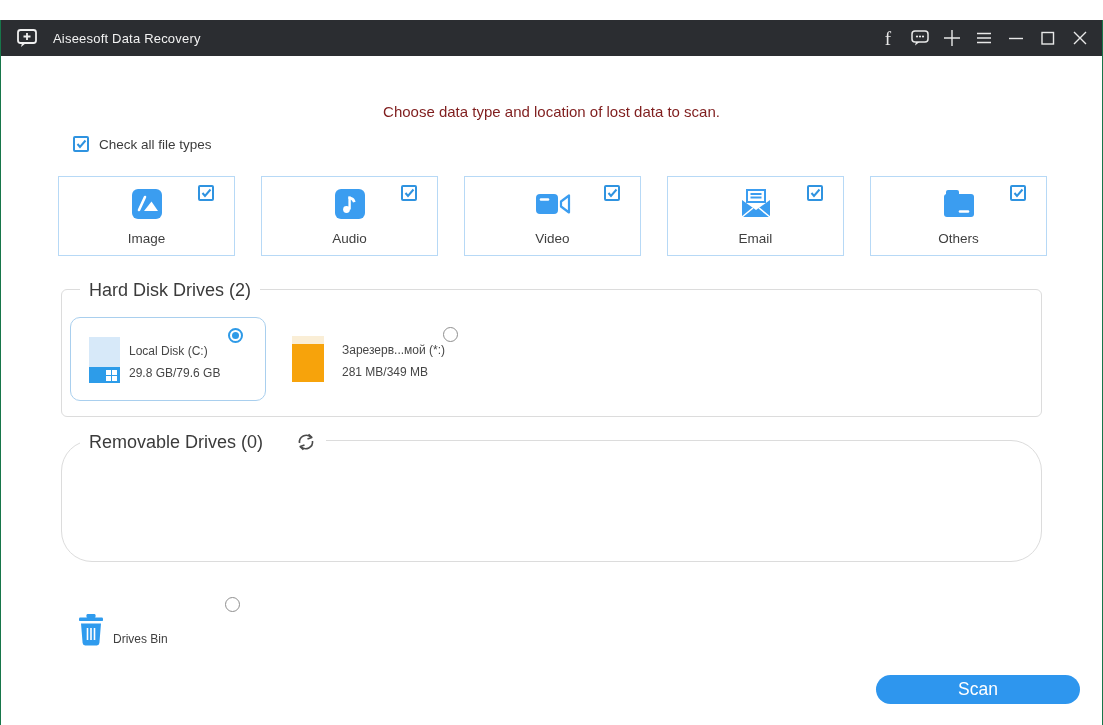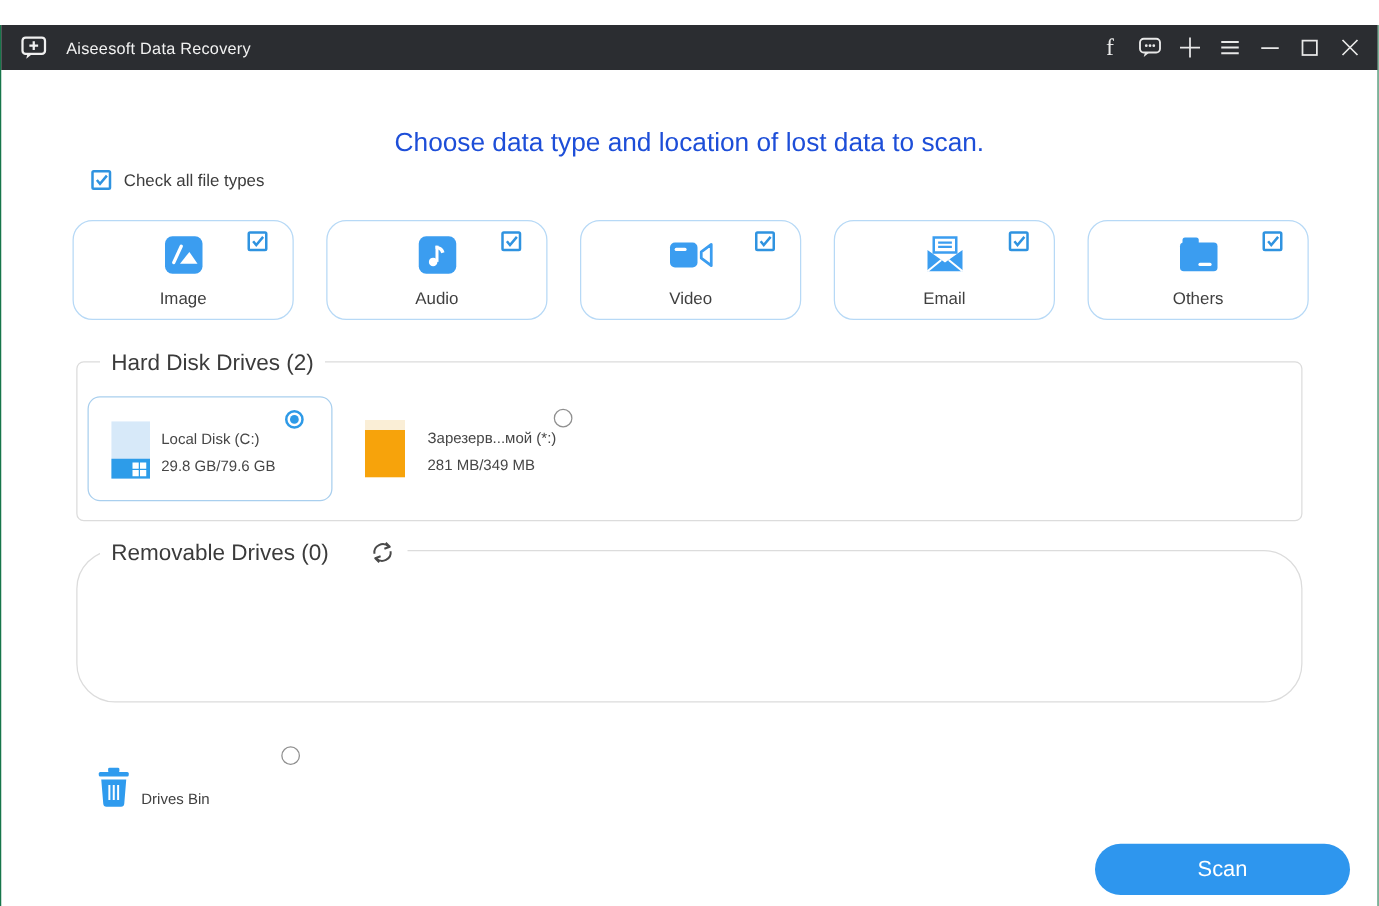--- a/index.html
+++ b/index.html
@@ -29,7 +29,7 @@
   
   .heading {
     position:absolute; top:83px; left:0; width:100%; text-align:center;
-    font-size:21px; color:#1d4ed8;
+    font-size:15px; color:#7f1d1d;
   }
   .check-all {
     position:absolute; top:116px; left:72px; display:flex; align-items:center; gap:10px;

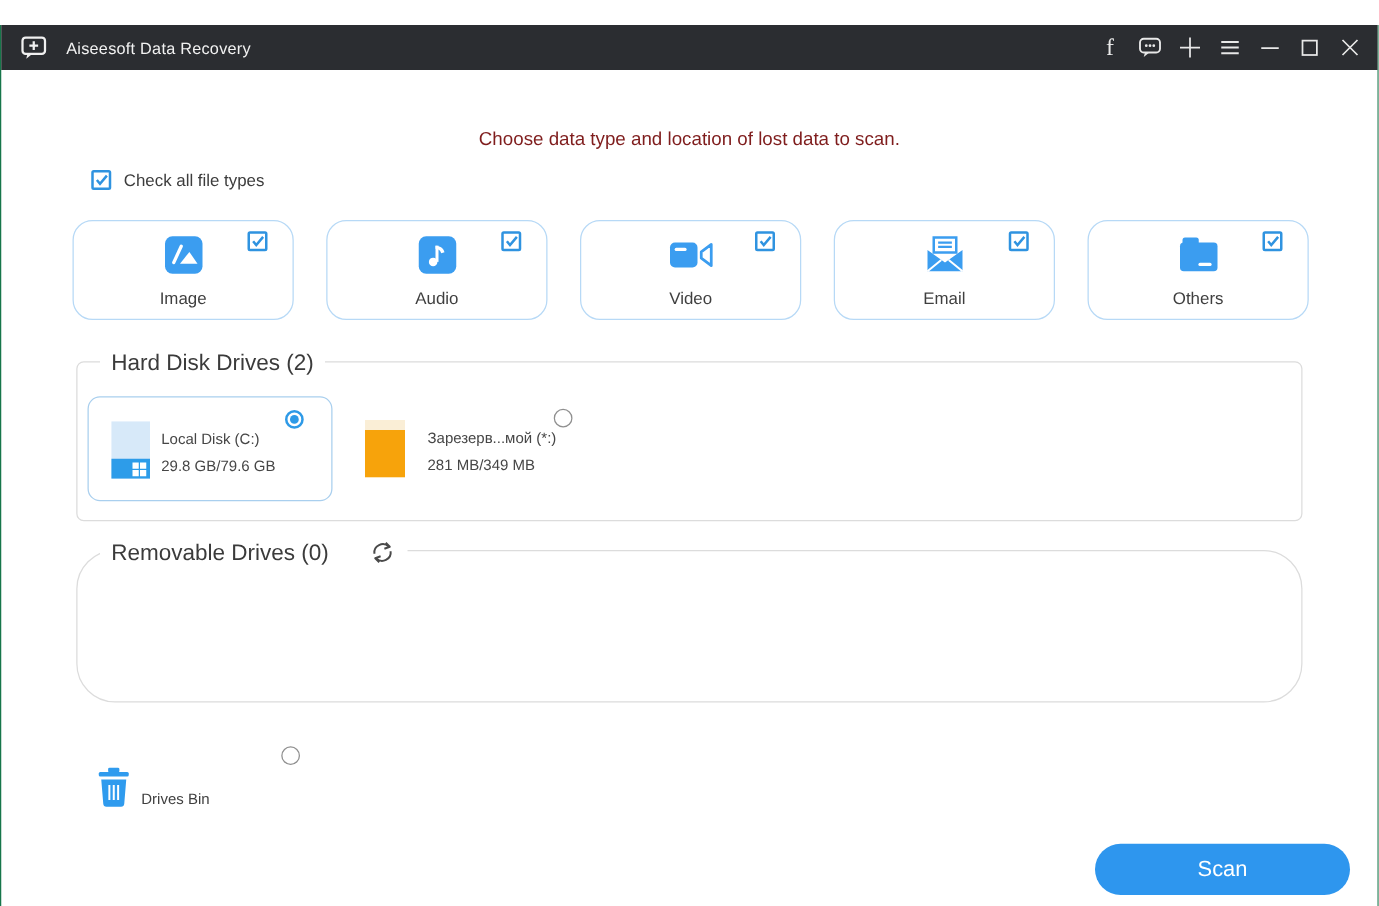--- a/index.html
+++ b/index.html
@@ -58,7 +58,7 @@
     display:flex; gap:26px;
   }
   .card {
-    position:relative; flex:1; border:1px solid #b7d9f6; border-radius:16px; background:#fff;
+    position:relative; flex:1; border:1px solid #b7d9f6; border-radius:0; background:#fff;
   }
   .card .cbx { position:absolute; top:8px; right:20px; }
   .card .icon-wrap { position:absolute; top:11px; left:0; width:100%; display:flex; justify-content:center; }

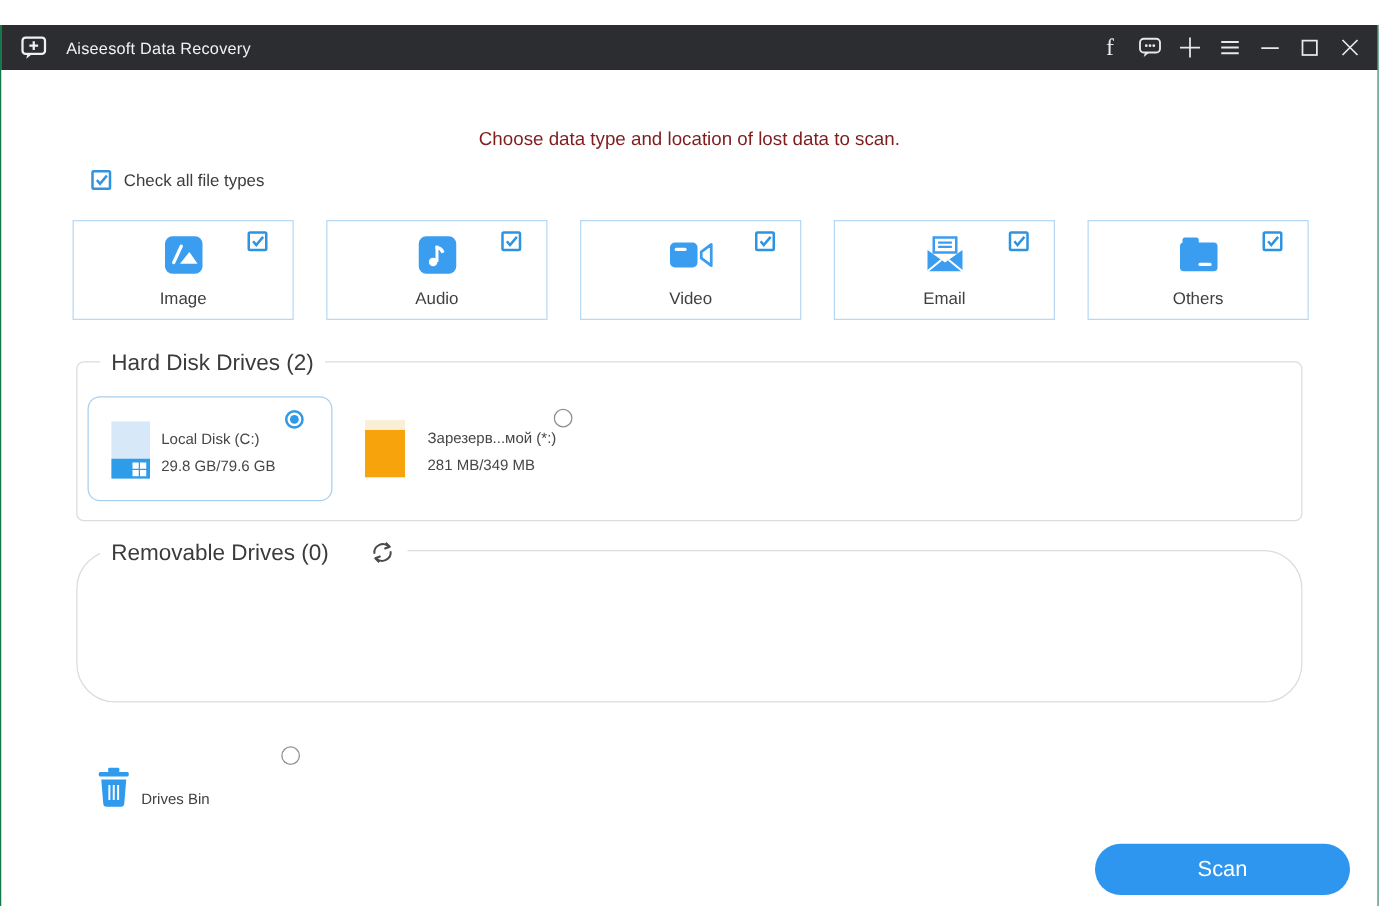--- a/index.html
+++ b/index.html
@@ -103,7 +103,7 @@
 
   
   .scan-btn {
-    position:absolute; left:875px; top:655px; width:204px; height:41px;
+    position:absolute; left:875px; top:655px; width:204px; height:29px;
     background:#2e96ee; border:none; border-radius:21px; color:#fff; font-size:17.5px;
     font-family:"Liberation Sans",sans-serif; display:flex; align-items:center; justify-content:center;
     cursor:pointer;

